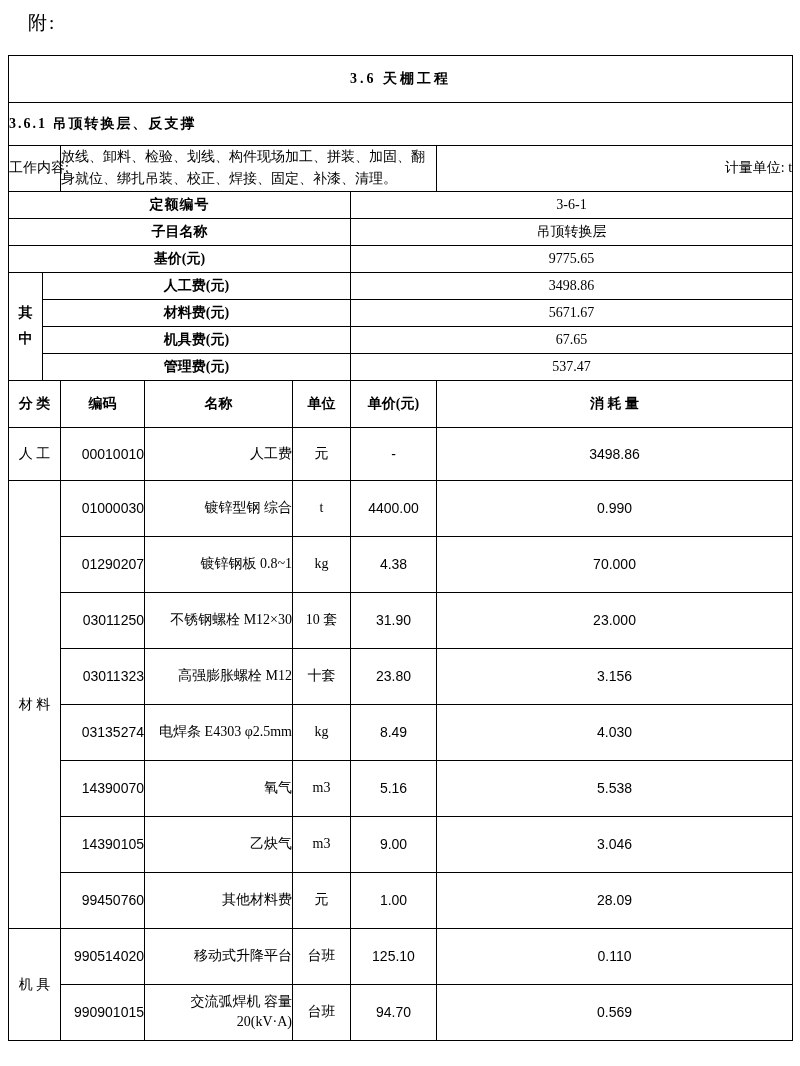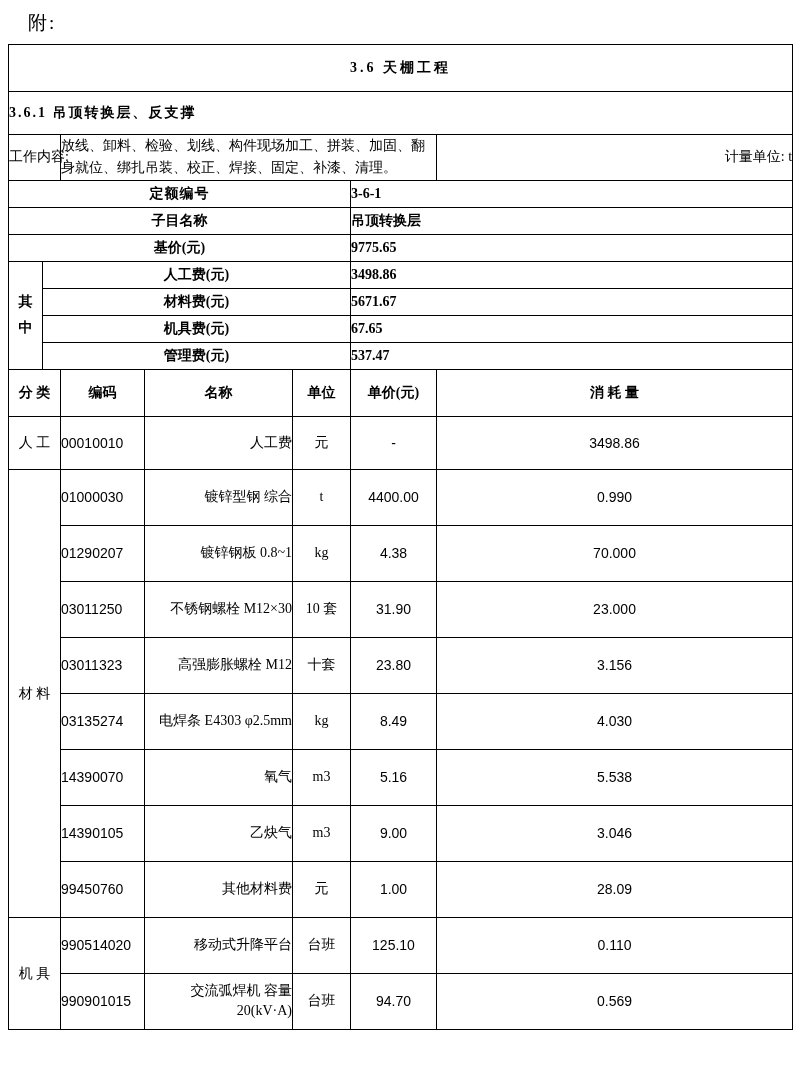--- a/index.html
+++ b/index.html
@@ -31,7 +31,7 @@
   table.main {
     position: absolute;
     left: 8px;
-    top: 44px;
+    top: 55px;
     width: 784px;
     border-collapse: collapse;
     table-layout: fixed;

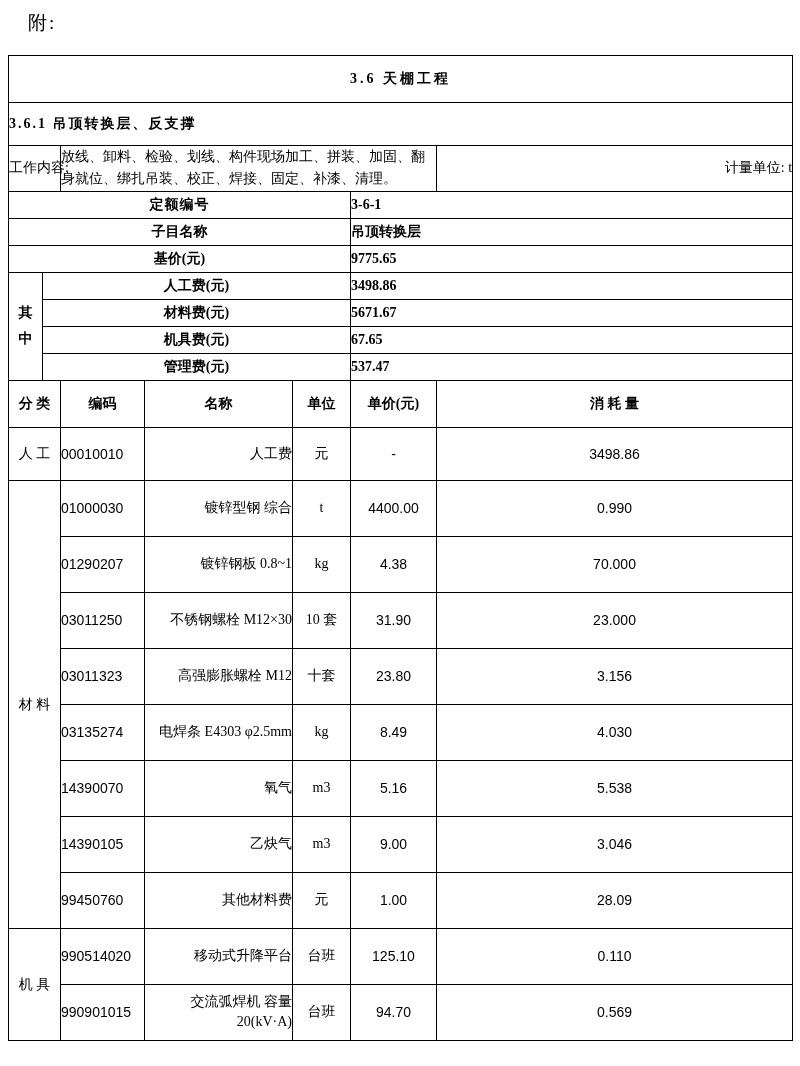--- a/index.html
+++ b/index.html
@@ -91,8 +91,8 @@
     font-size: 14.5px;
   }
   .val {
-    text-align: left;
-    font-weight: bold;
+    text-align: center;
+    font-weight: normal;
     font-size: 14.5px;
   }
   .vert {

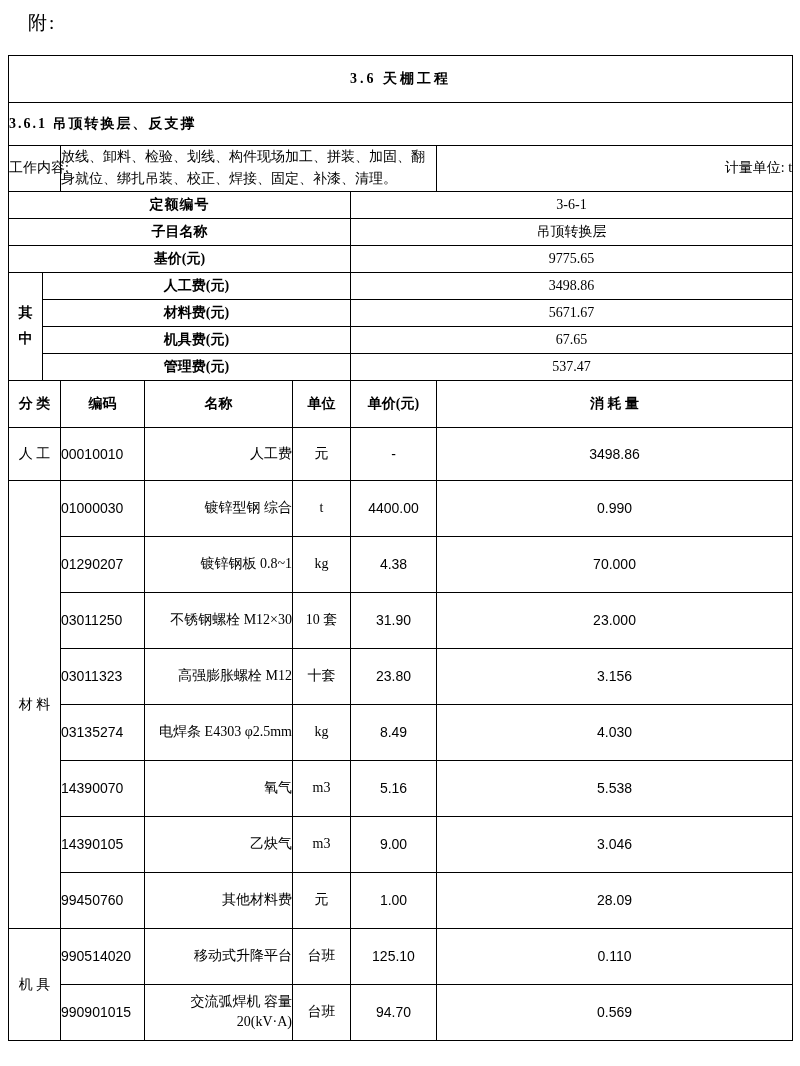--- a/index.html
+++ b/index.html
@@ -115,7 +115,7 @@
     font-size: 15px;
   }
   .code {
-    text-align: left;
+    text-align: right;
     font-size: 14px;
     font-family: "Liberation Sans", sans-serif;
   }

